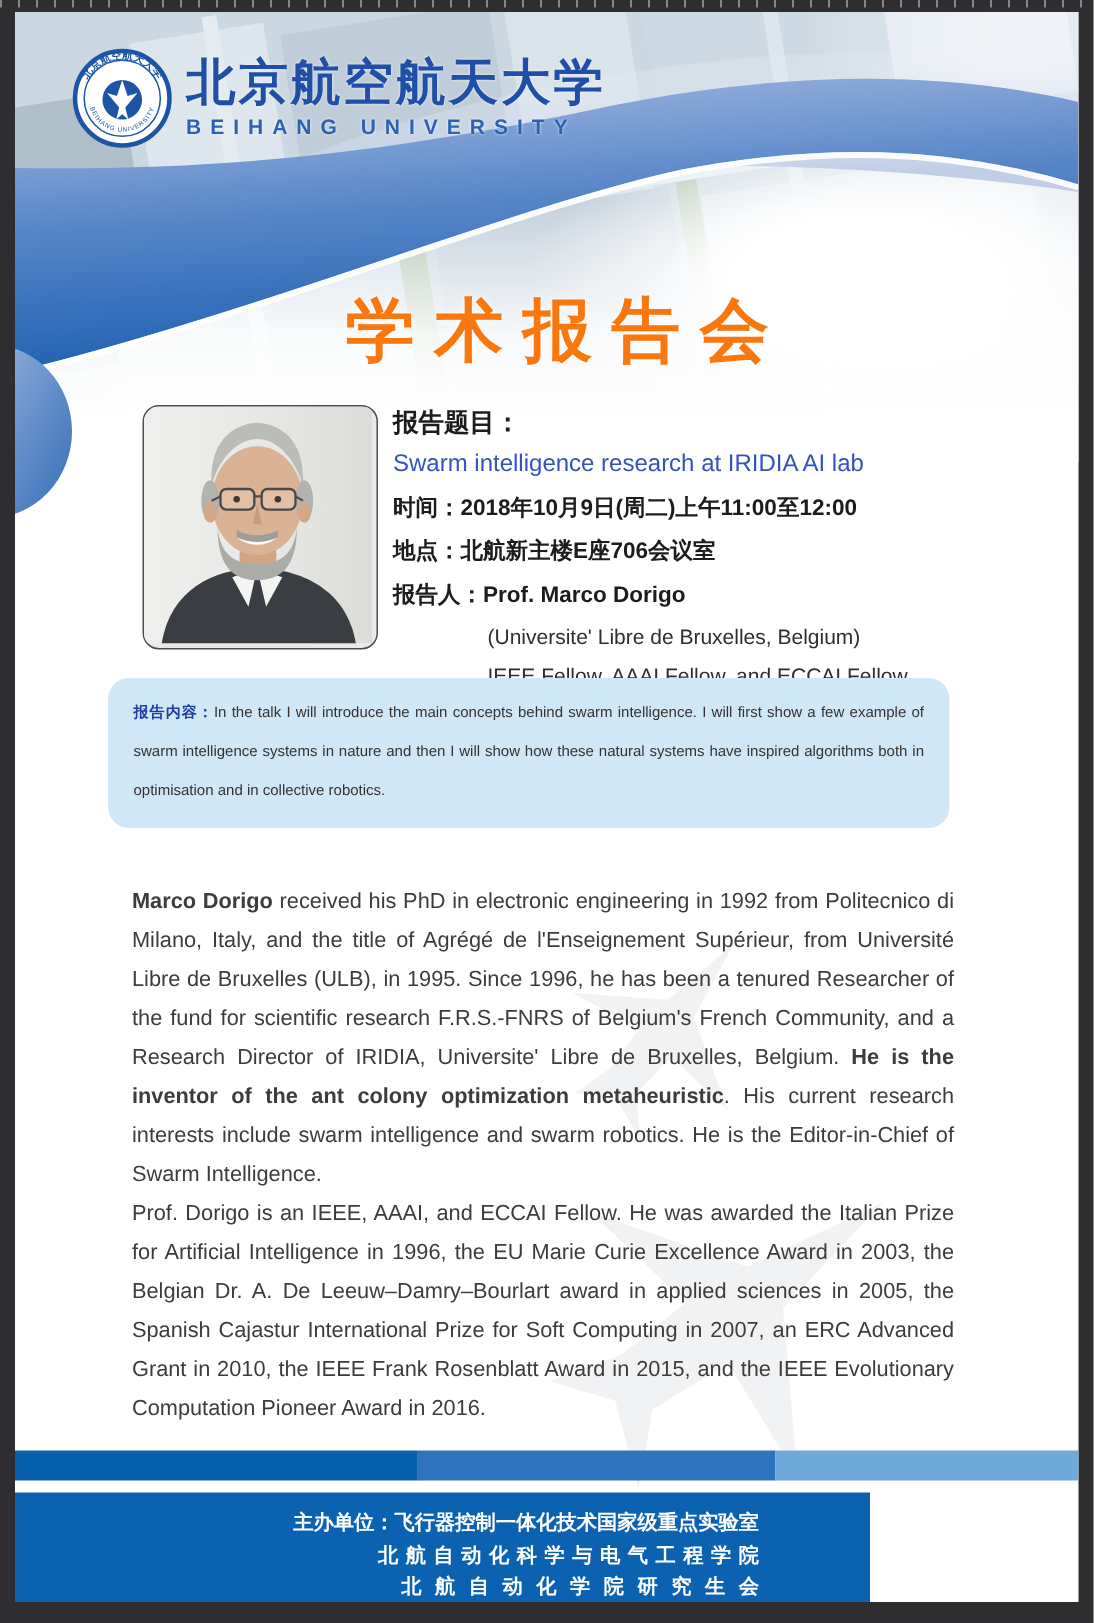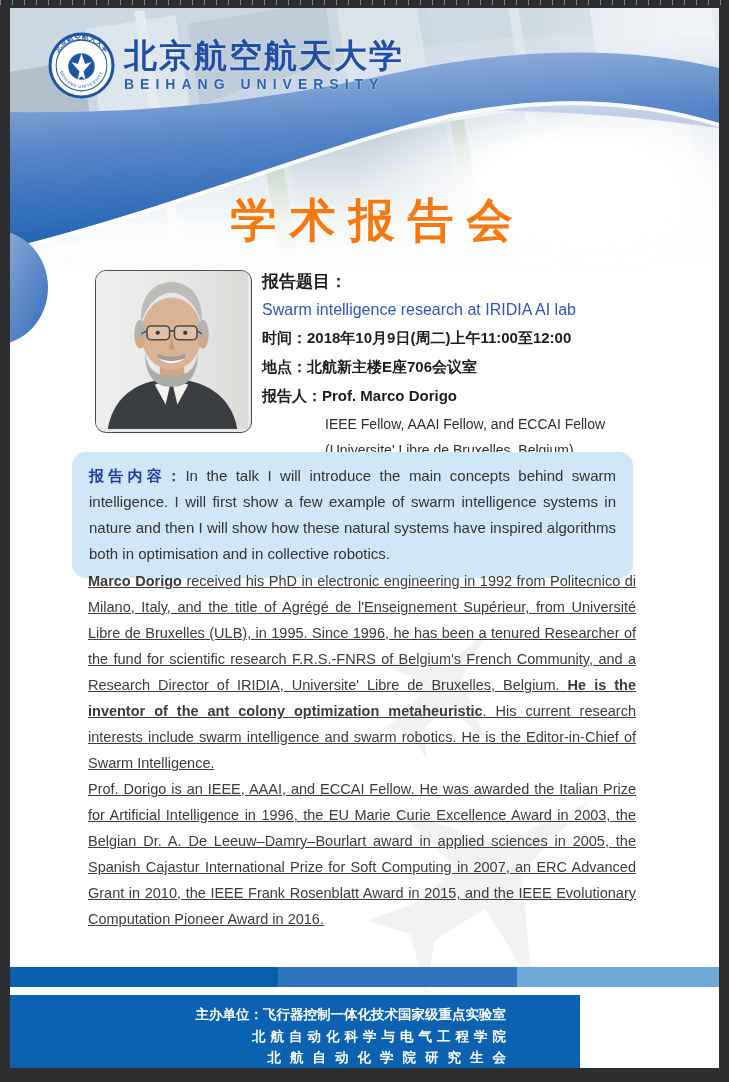--- a/index.html
+++ b/index.html
@@ -218,8 +218,8 @@
     <div class="dt-line"><span class="lab">时间：</span><span>2018年10月9日(周二)上午11:00至12:00</span></div>
     <div class="dt-line"><span class="lab">地点：</span><span>北航新主楼E座706会议室</span></div>
     <div class="dt-line"><span class="lab">报告人：</span><span>Prof. Marco Dorigo</span></div>
+    <div class="dt-indent">(Universite' Libre de Bruxelles, Belgium)</div>
     <div class="dt-indent">IEEE Fellow, AAAI Fellow, and ECCAI Fellow</div>
-    <div class="dt-indent">(Universite' Libre de Bruxelles, Belgium)</div>
   </div>
 
   <div class="abstract-box">

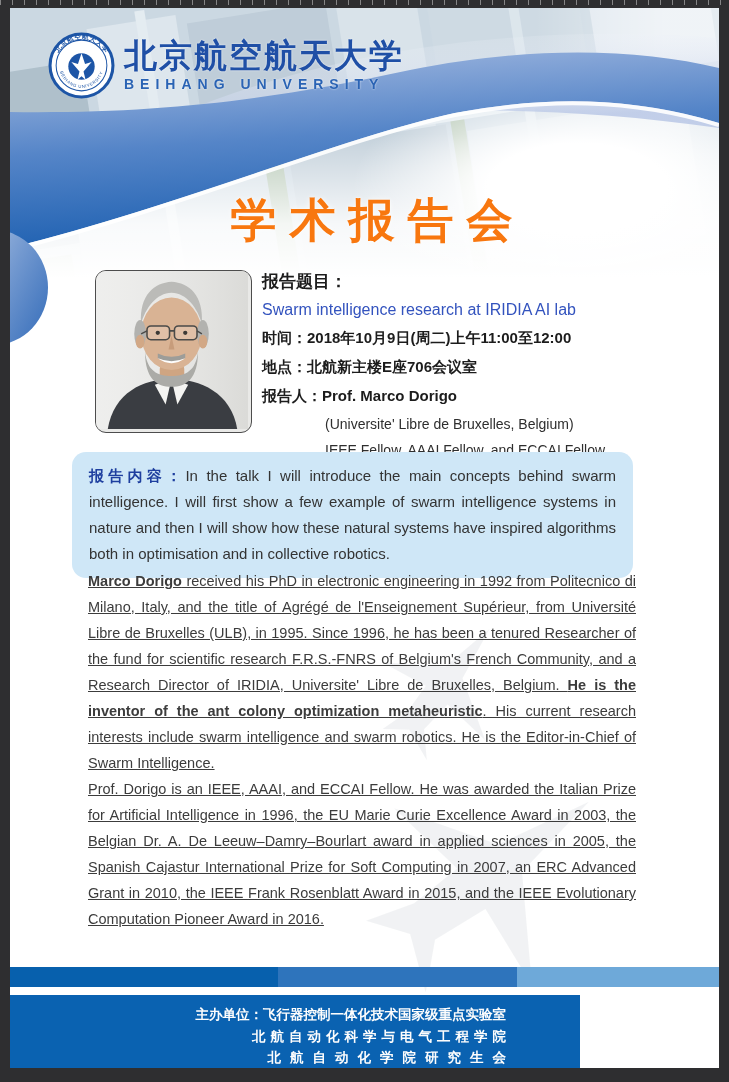--- a/index.html
+++ b/index.html
@@ -66,7 +66,7 @@
   .abstract-box{
     position:absolute;top:444px;left:62px;width:561px;box-sizing:border-box;
     background:#cfe7f7;border-radius:14px;padding:11px 17px;
-    font-size:15px;line-height:26px;color:#333;text-align:justify;
+    font-size:10px;line-height:26px;color:#333;text-align:justify;
   }
   .abstract-label{color:#1e3f9f;font-weight:bold;}
 

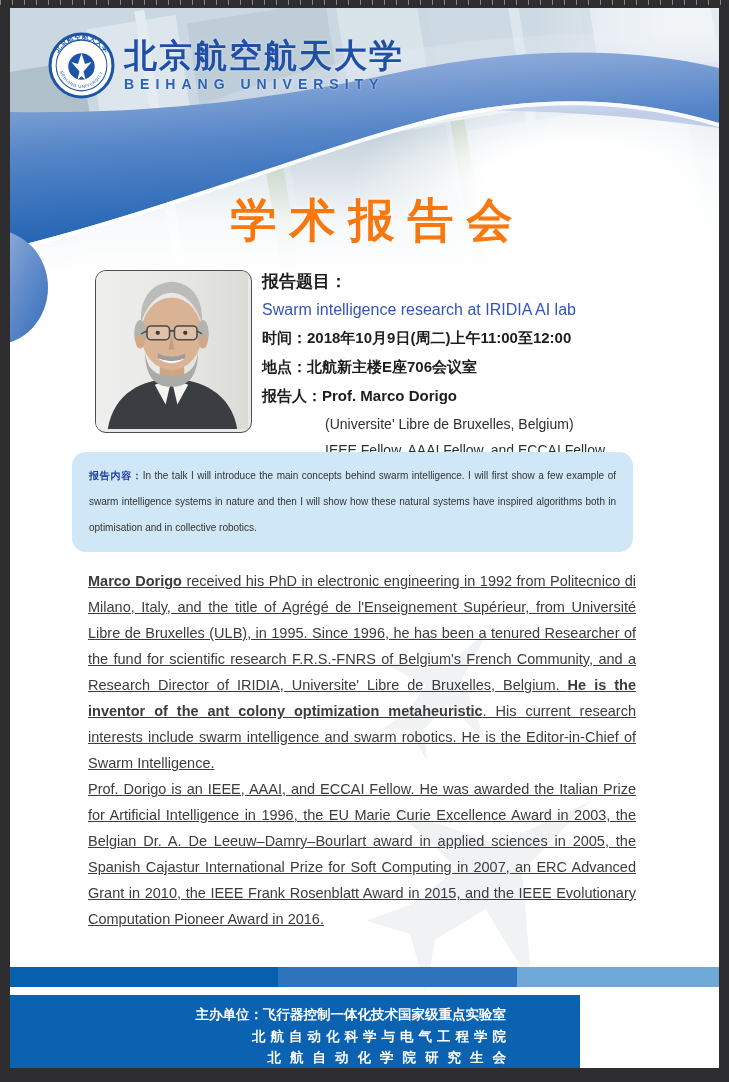--- a/index.html
+++ b/index.html
@@ -72,8 +72,8 @@
 
   
   .bio{
-    position:absolute;top:560px;left:78px;width:548px;
-    font-size:14.5px;line-height:26px;color:#3c3c3c;text-align:justify;text-decoration:underline;
+    position:absolute;top:580px;left:78px;width:548px;
+    font-size:14.5px;line-height:26px;color:#3c3c3c;text-align:justify;
   }
   .bio p{margin:0;}
   .jets{position:absolute;top:560px;left:220px;opacity:.07;}

